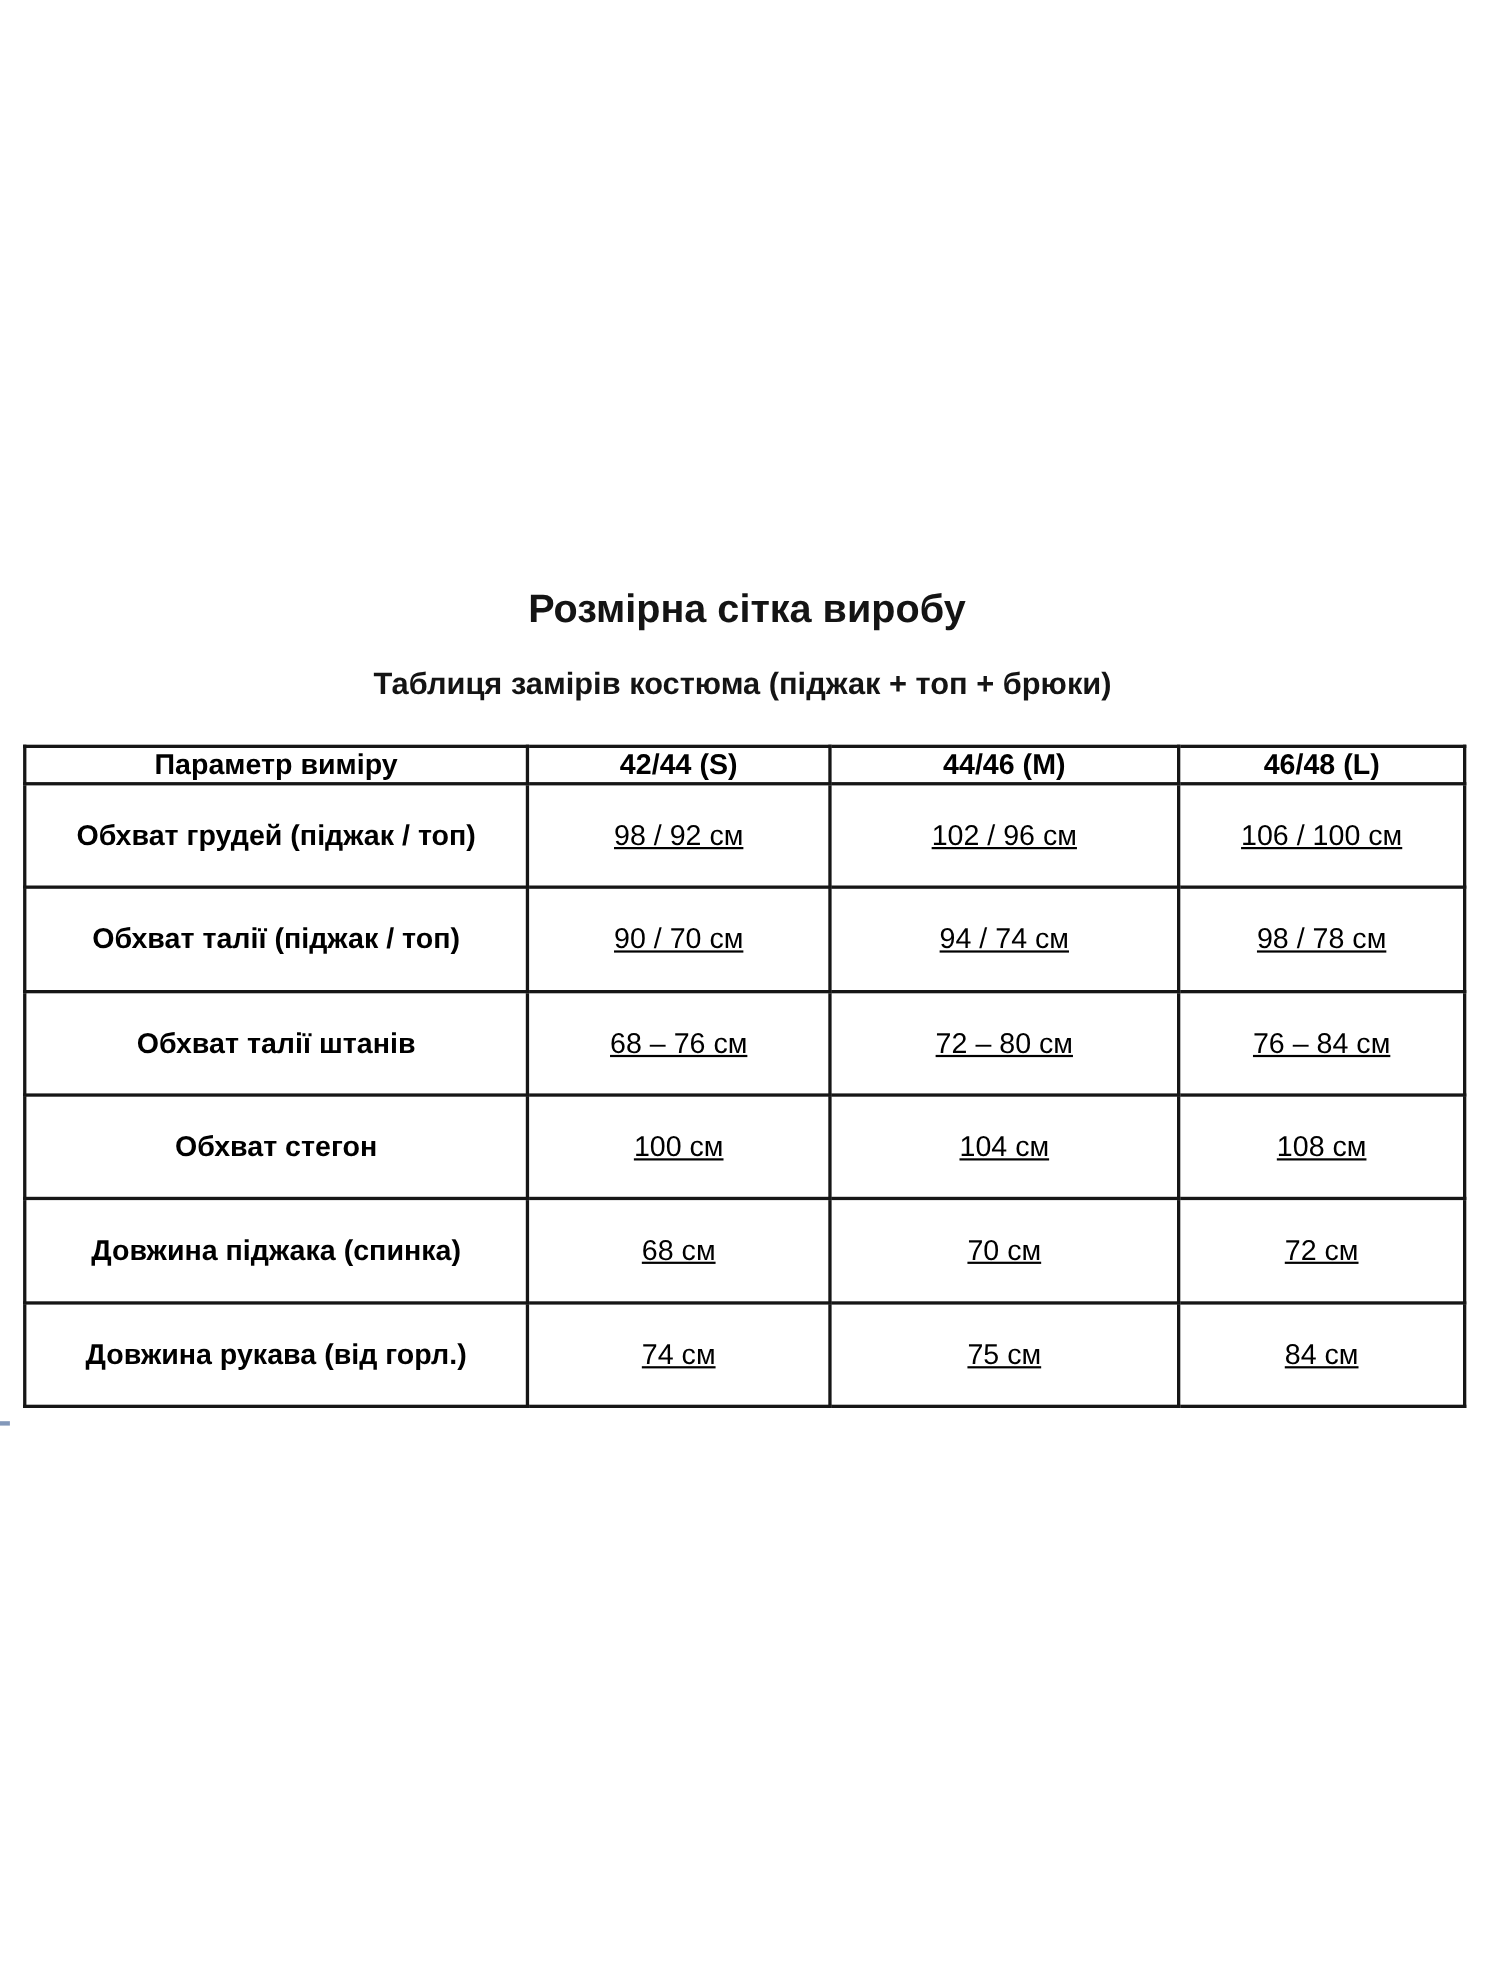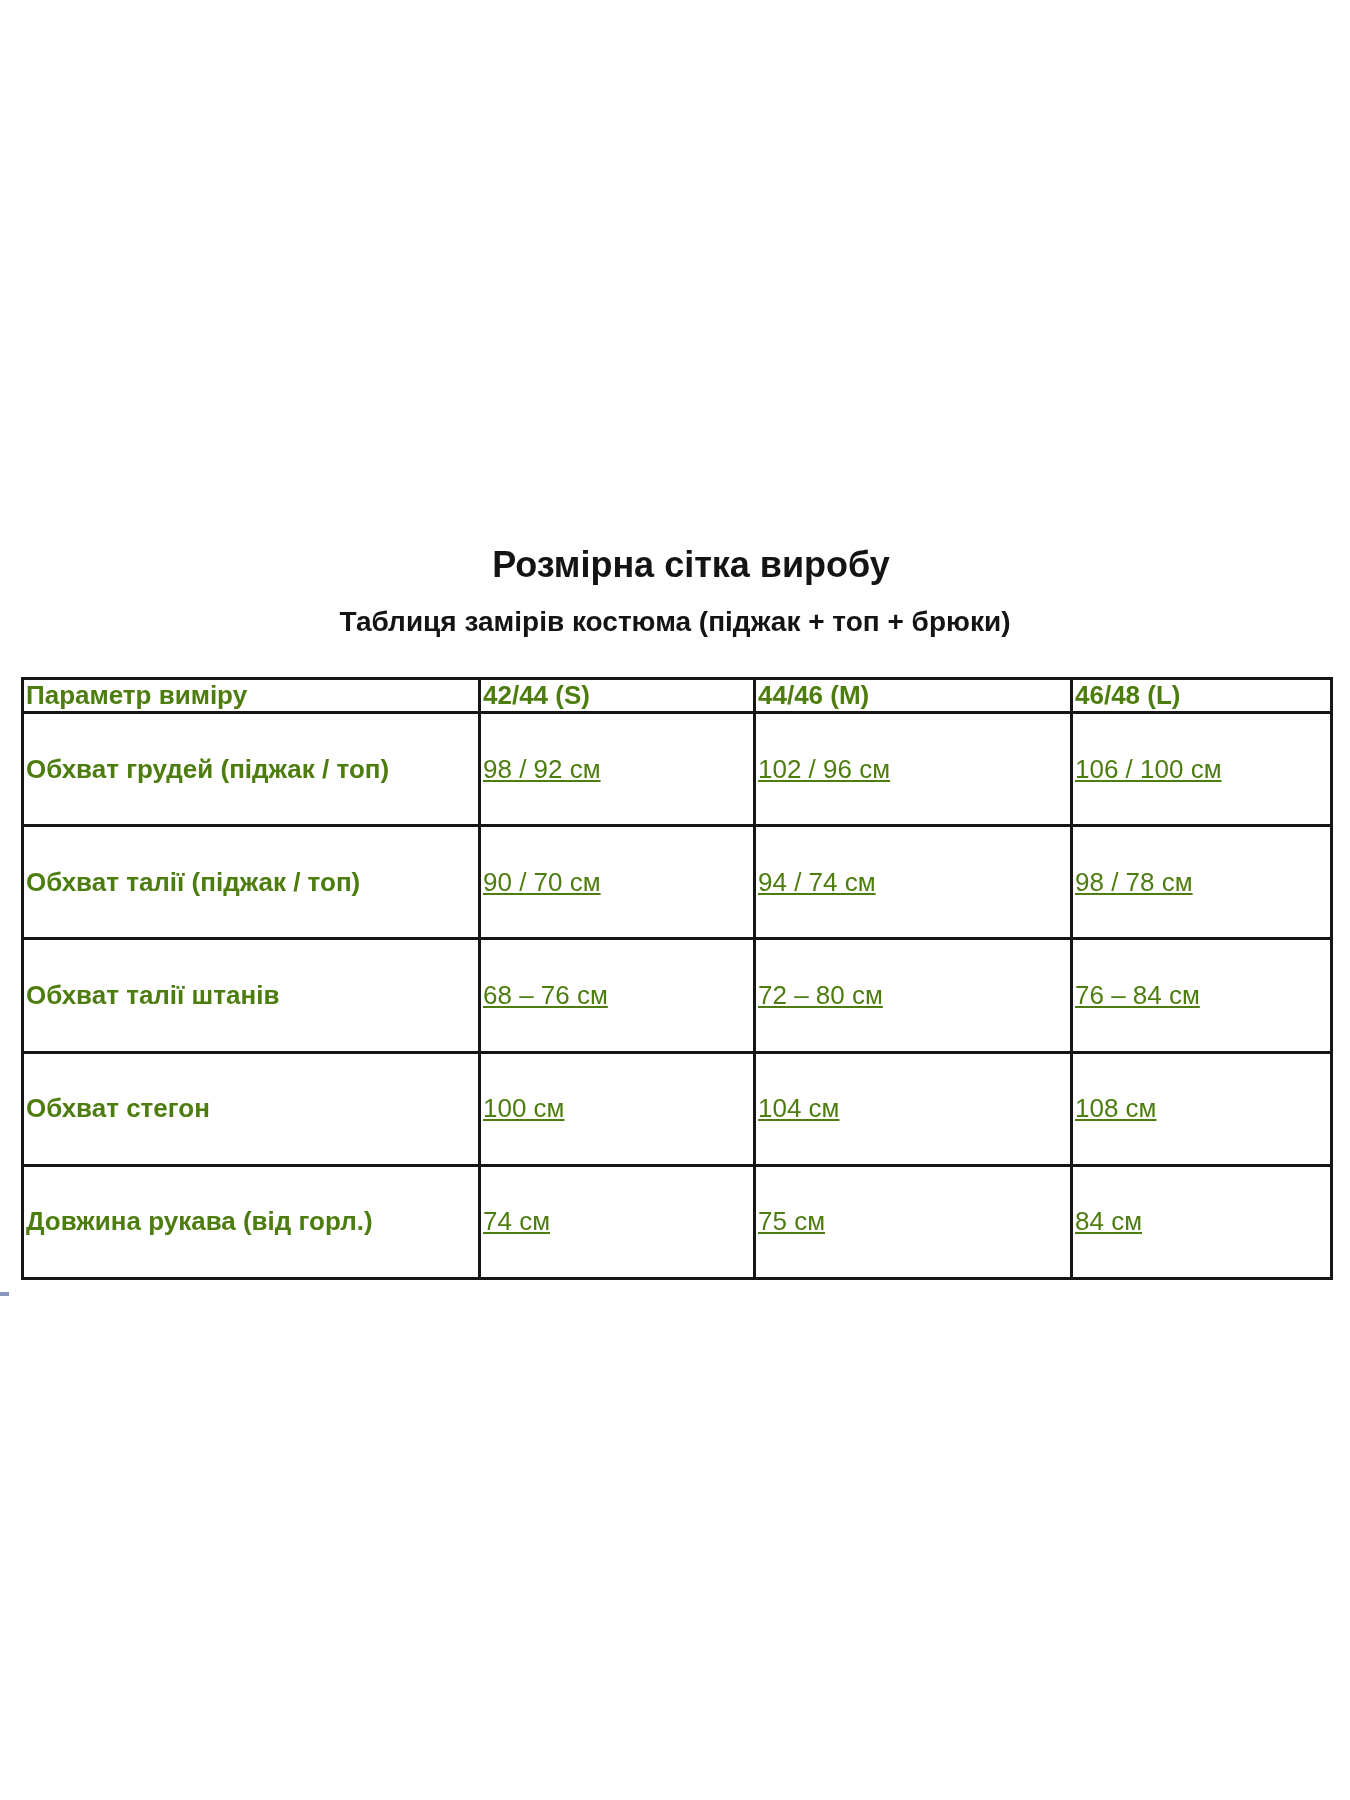--- a/index.html
+++ b/index.html
@@ -21,7 +21,7 @@
     top: 528px;
     left: 20px;
     width: 1310px;
-    margin: 16px;
+    margin: 4px;
     text-align: center;
     font-size: 36px;
     font-weight: bold;

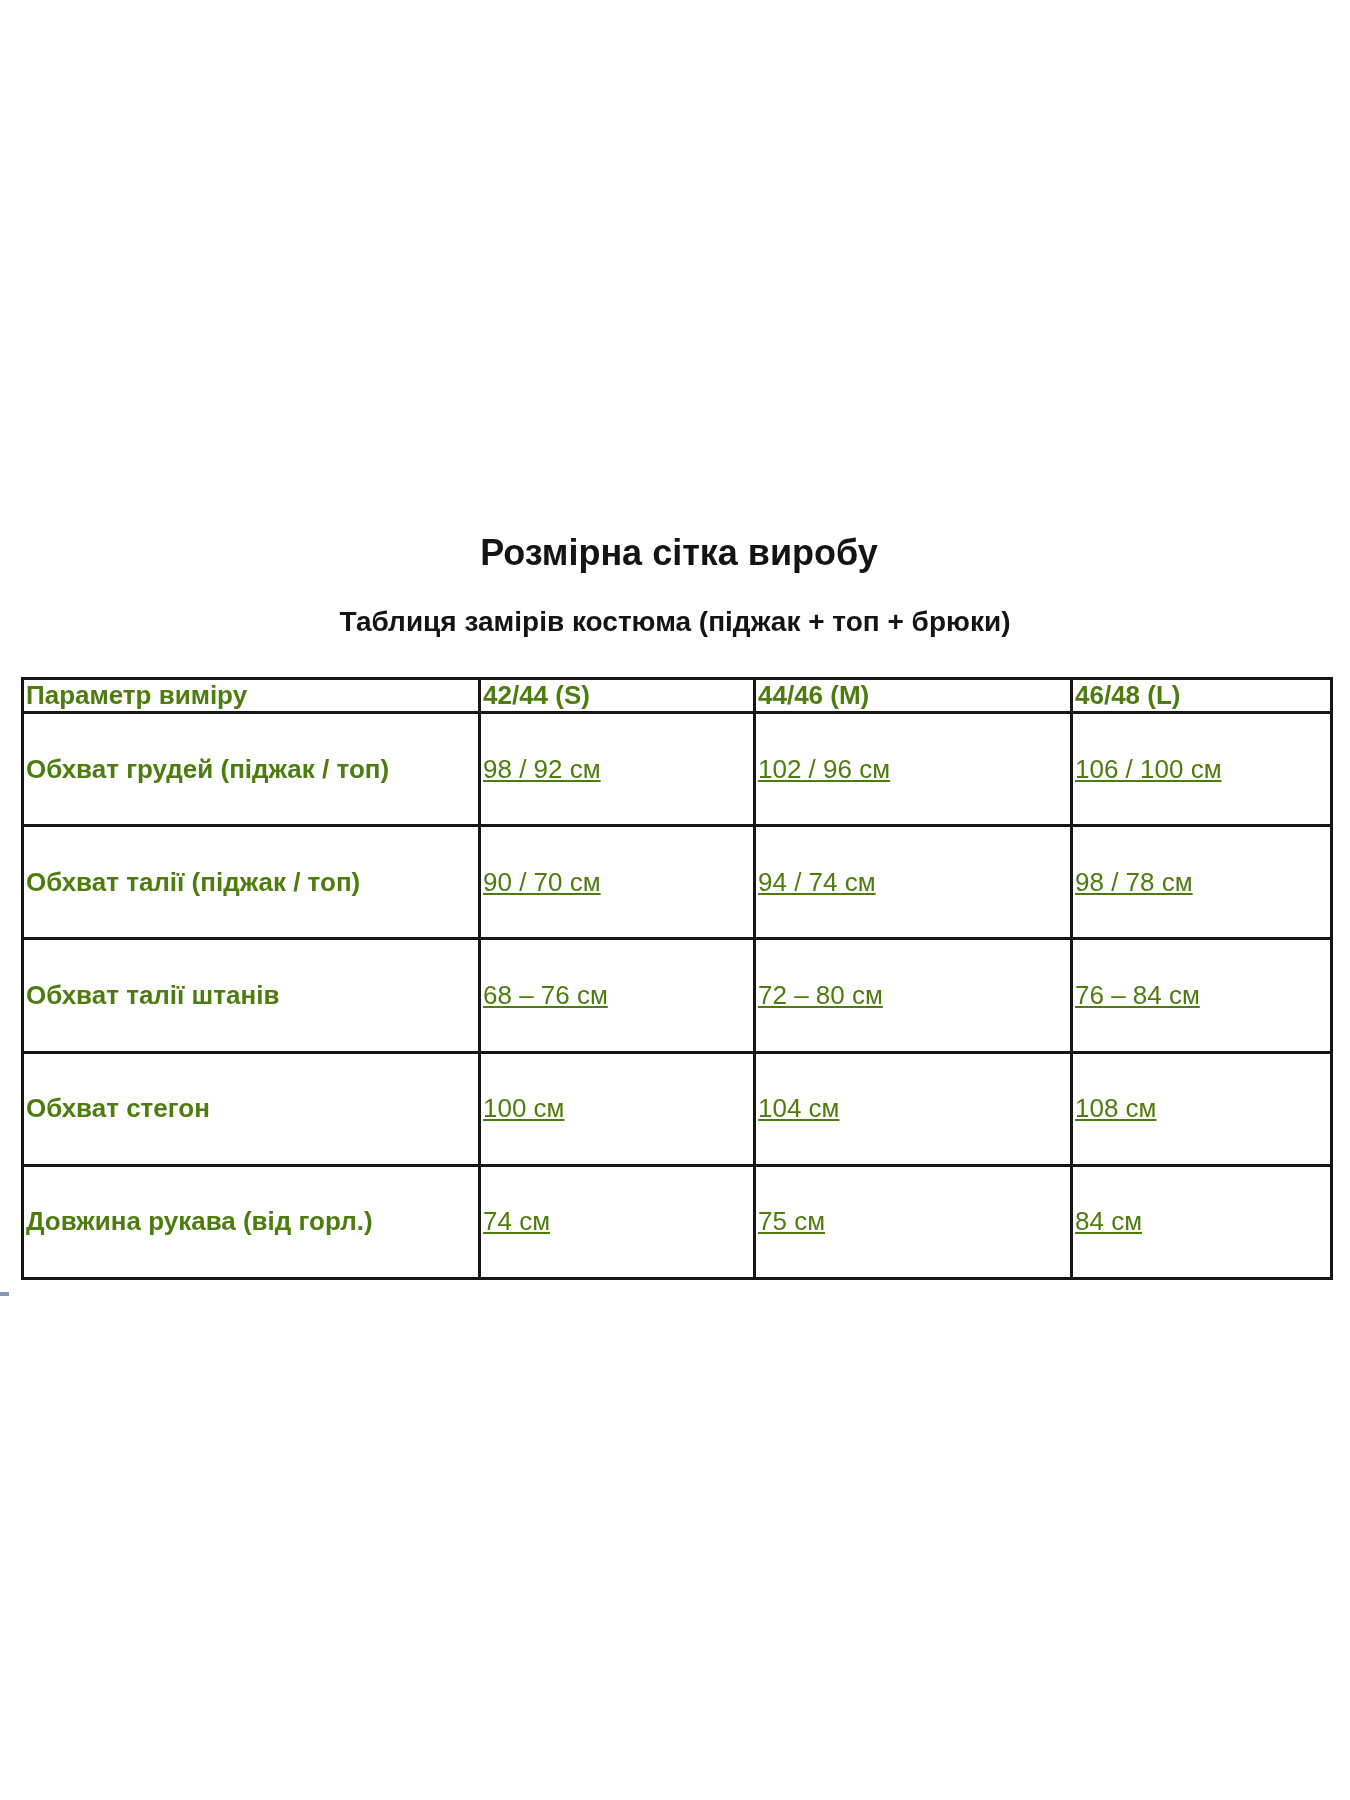--- a/index.html
+++ b/index.html
@@ -50,13 +50,13 @@
   .size-table th,
   .size-table td {
     border: 3px solid #161616;
-    text-align: left;
+    text-align: center;
     vertical-align: middle;
     font-size: 26px;
     padding: 0 2px;
     white-space: nowrap;
     overflow: hidden;
-    color: #4d7c0f;
+    color: #000000;
   }
   .size-table th {
     font-weight: bold;

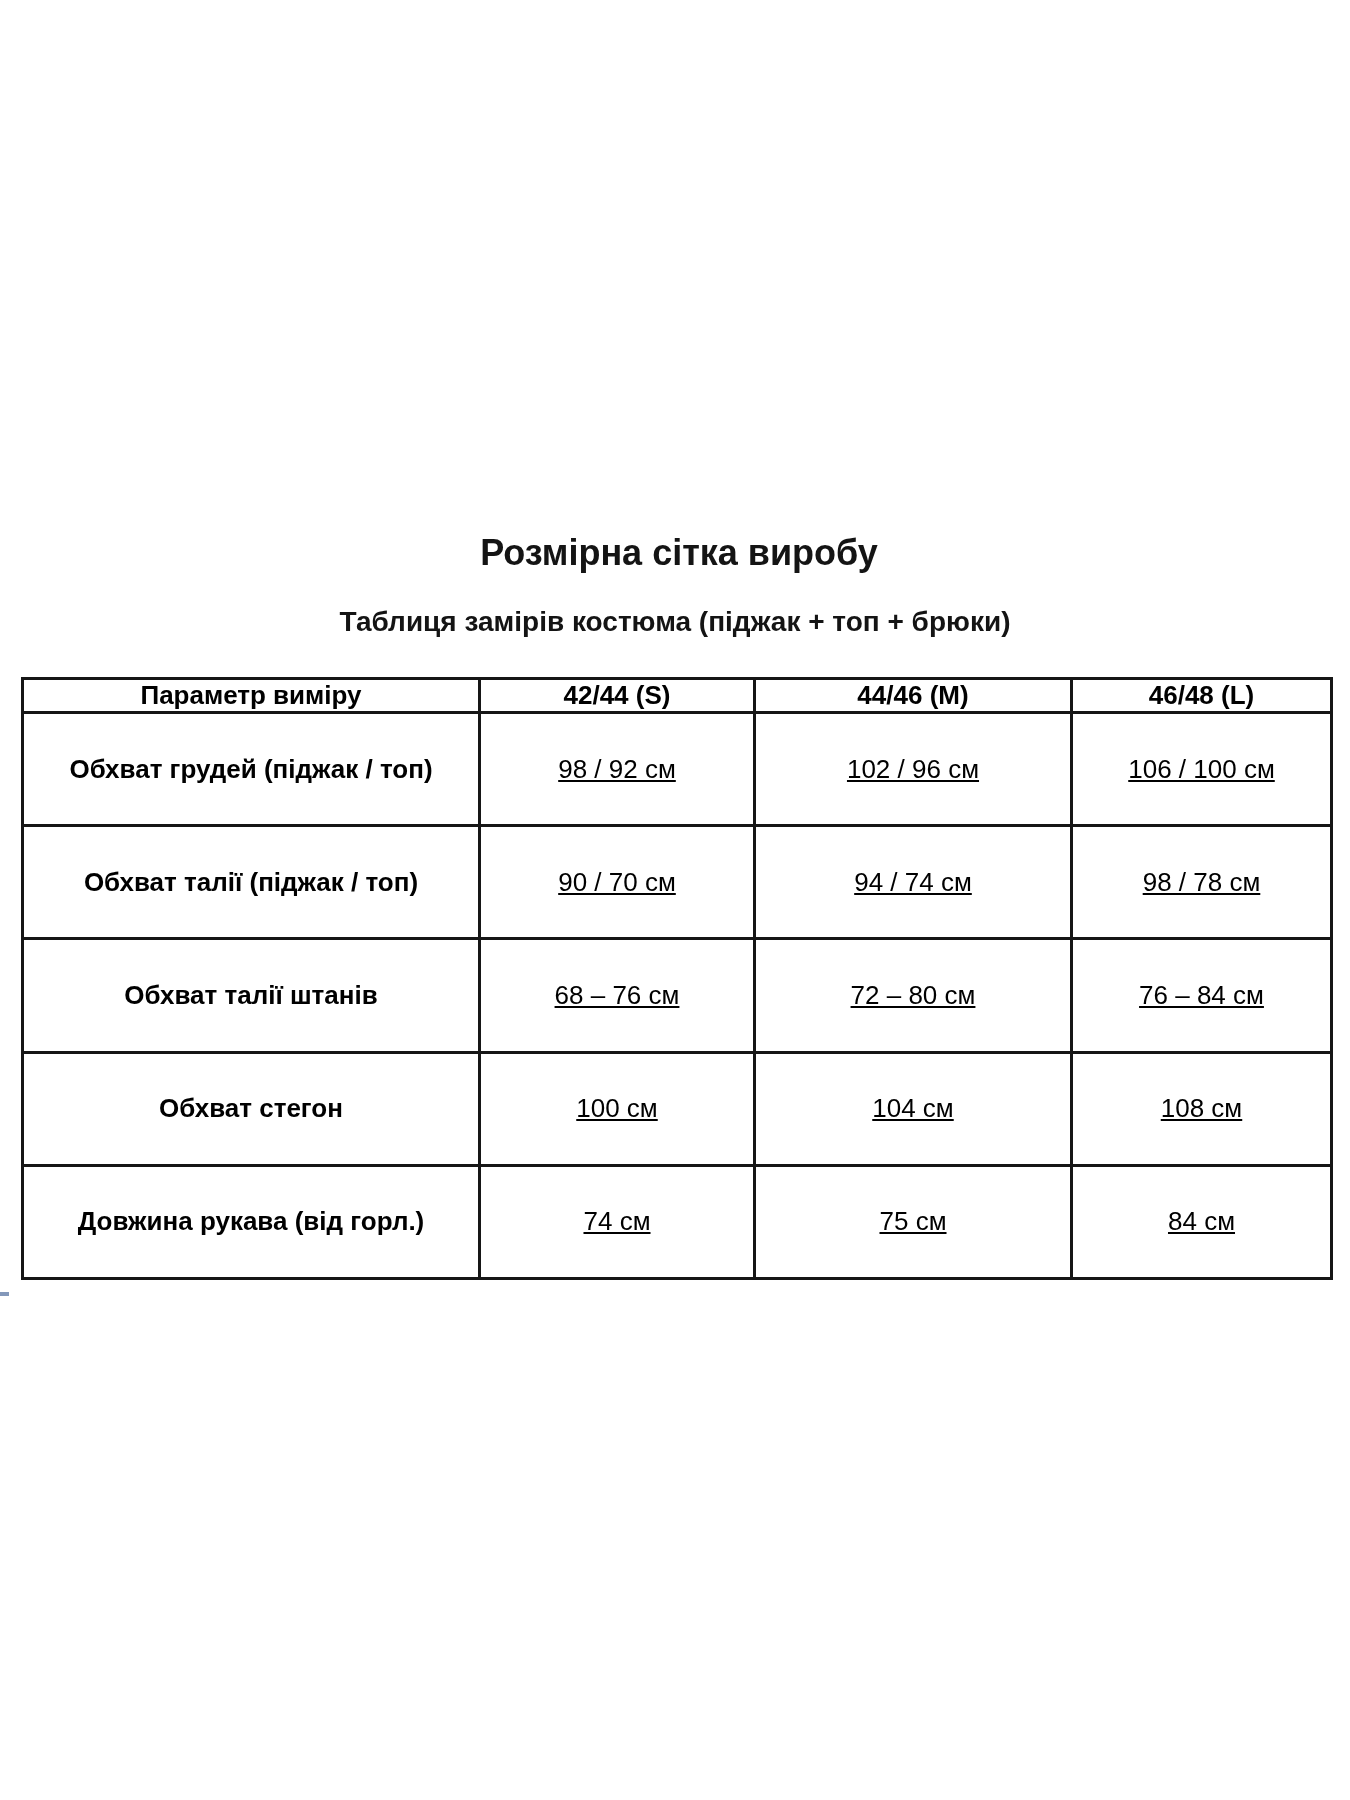--- a/index.html
+++ b/index.html
@@ -127,6 +127,12 @@
         <td class="value-cell">108 см</td>
       </tr>
       <tr>
+        <td class="row-label">Довжина піджака (спинка)</td>
+        <td class="value-cell">68 см</td>
+        <td class="value-cell">70 см</td>
+        <td class="value-cell">72 см</td>
+      </tr>
+      <tr>
         <td class="row-label">Довжина рукава (від горл.)</td>
         <td class="value-cell">74 см</td>
         <td class="value-cell">75 см</td>

